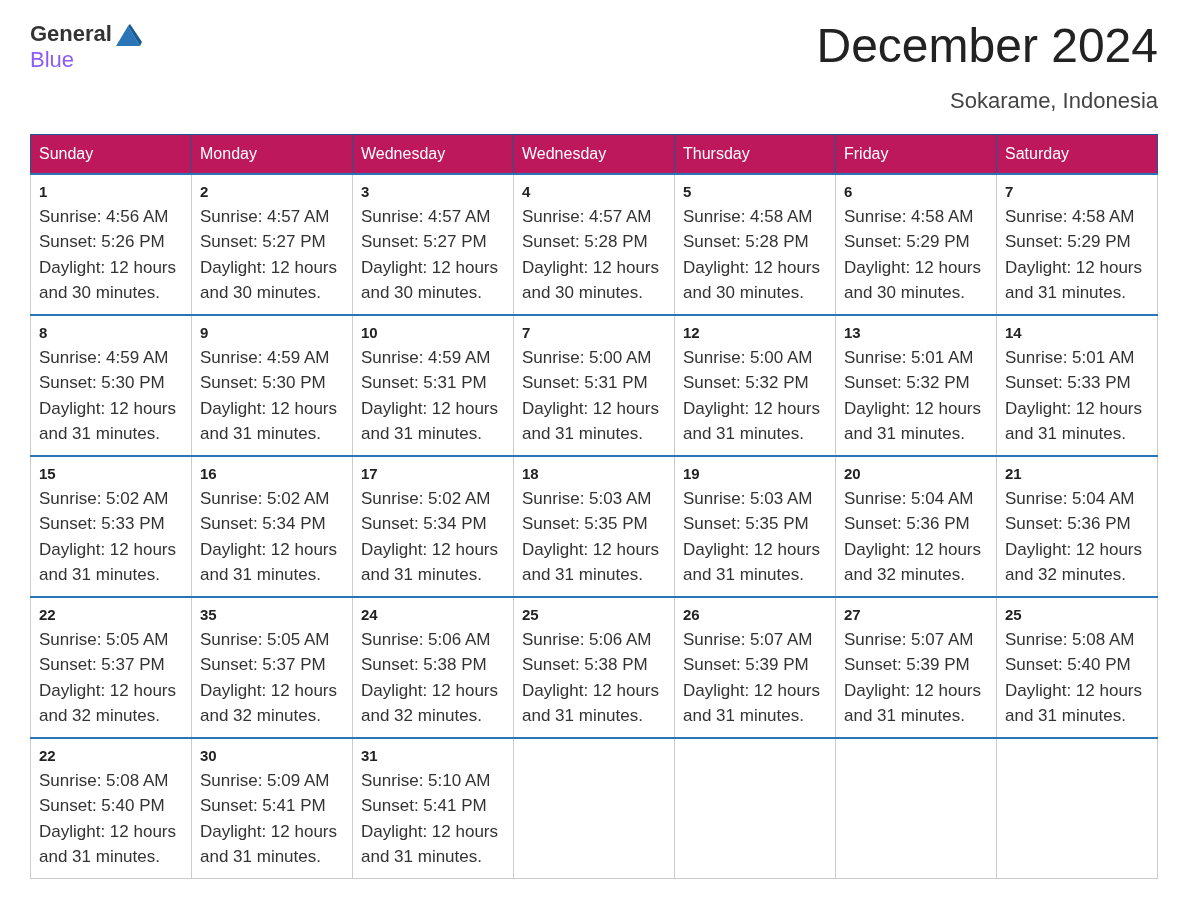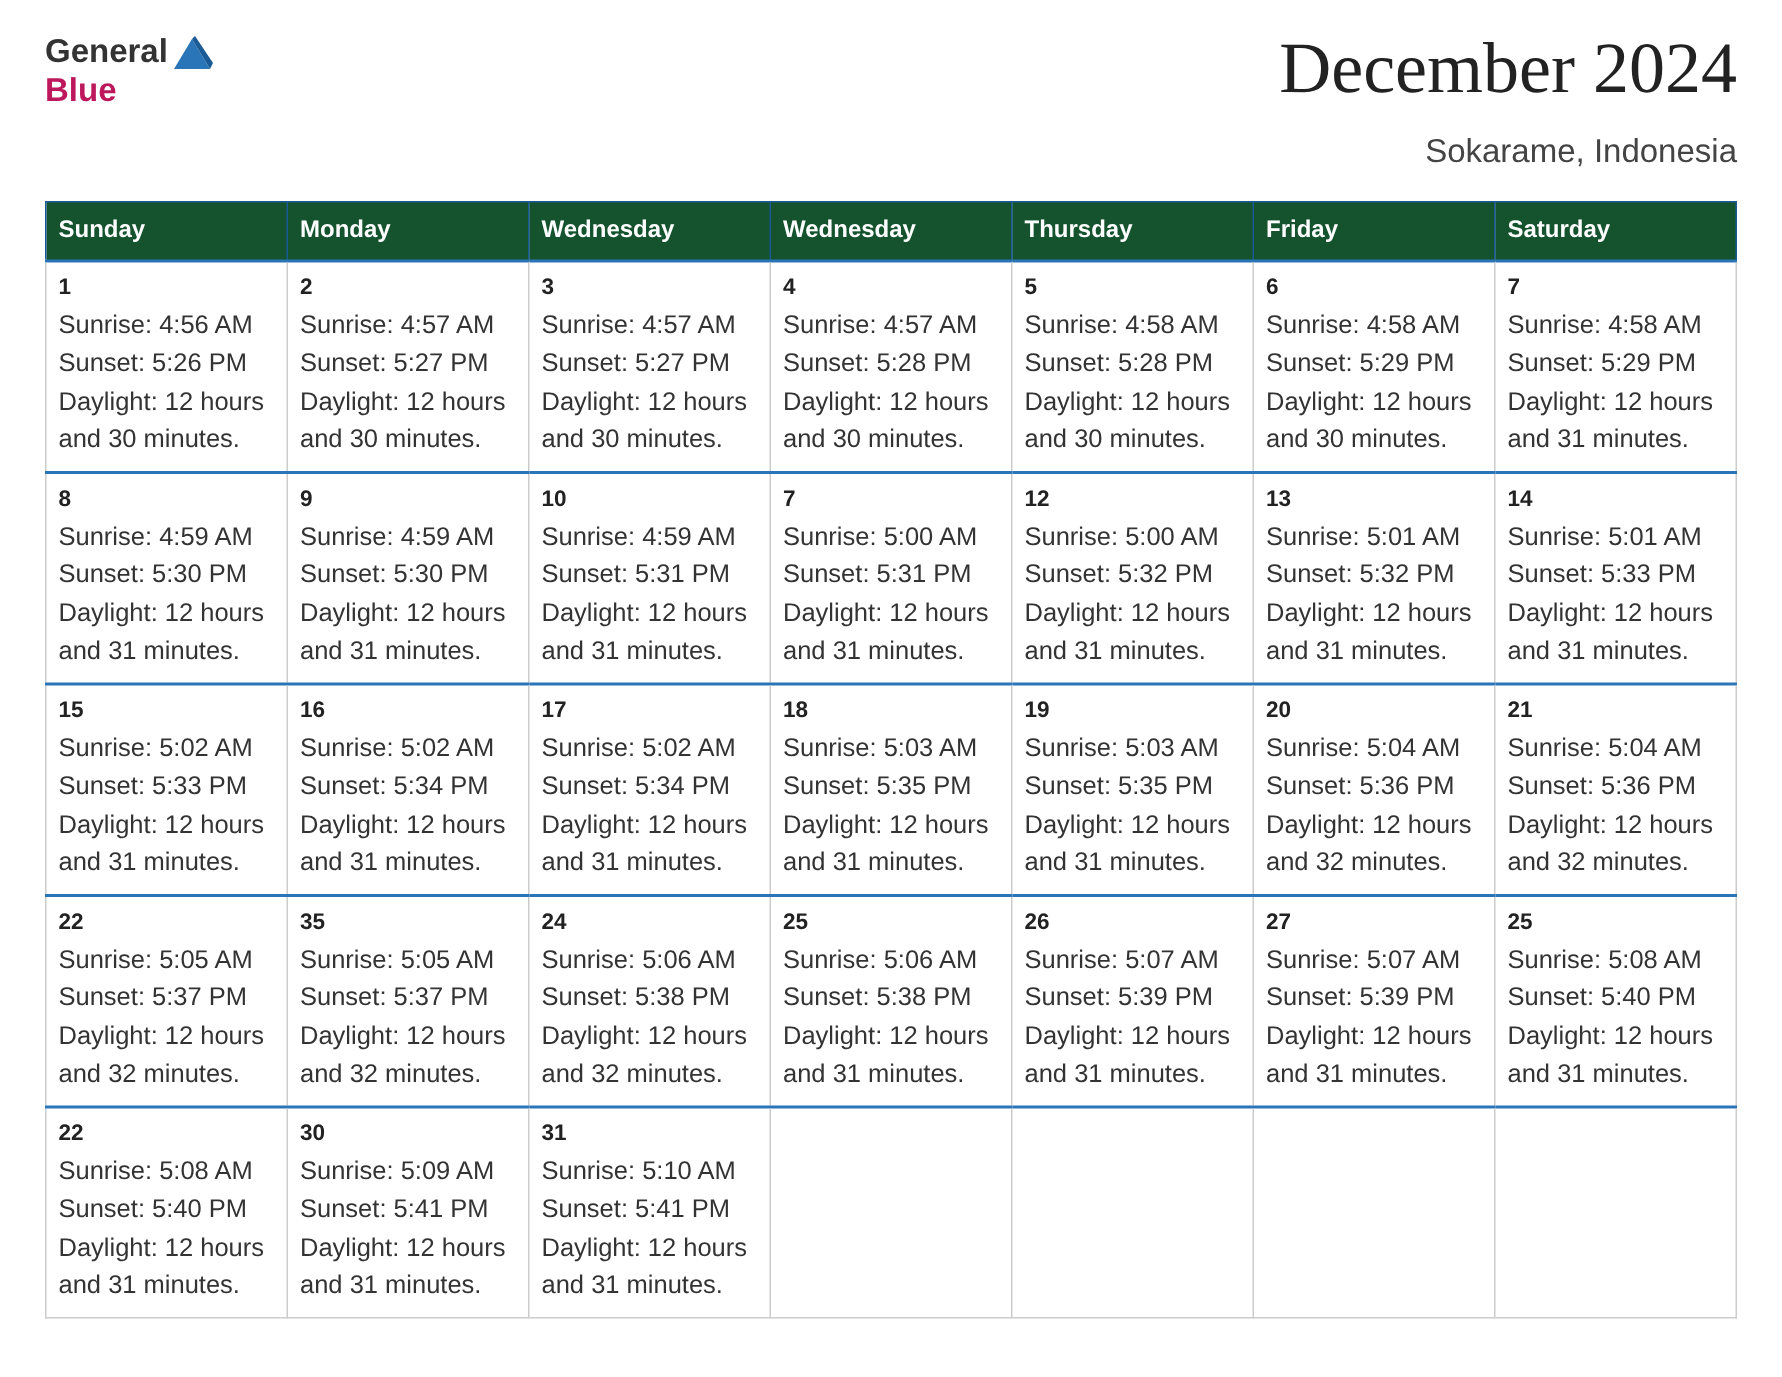--- a/index.html
+++ b/index.html
@@ -27,8 +27,8 @@
     }
     .logo-text-blue {
       font-size: 22px;
-      font-weight: bold;
-      color: #be185d;
+      font-weight: normal;
+      color: #8b5cf6;
     }
     .logo-icon {
       width: 28px;

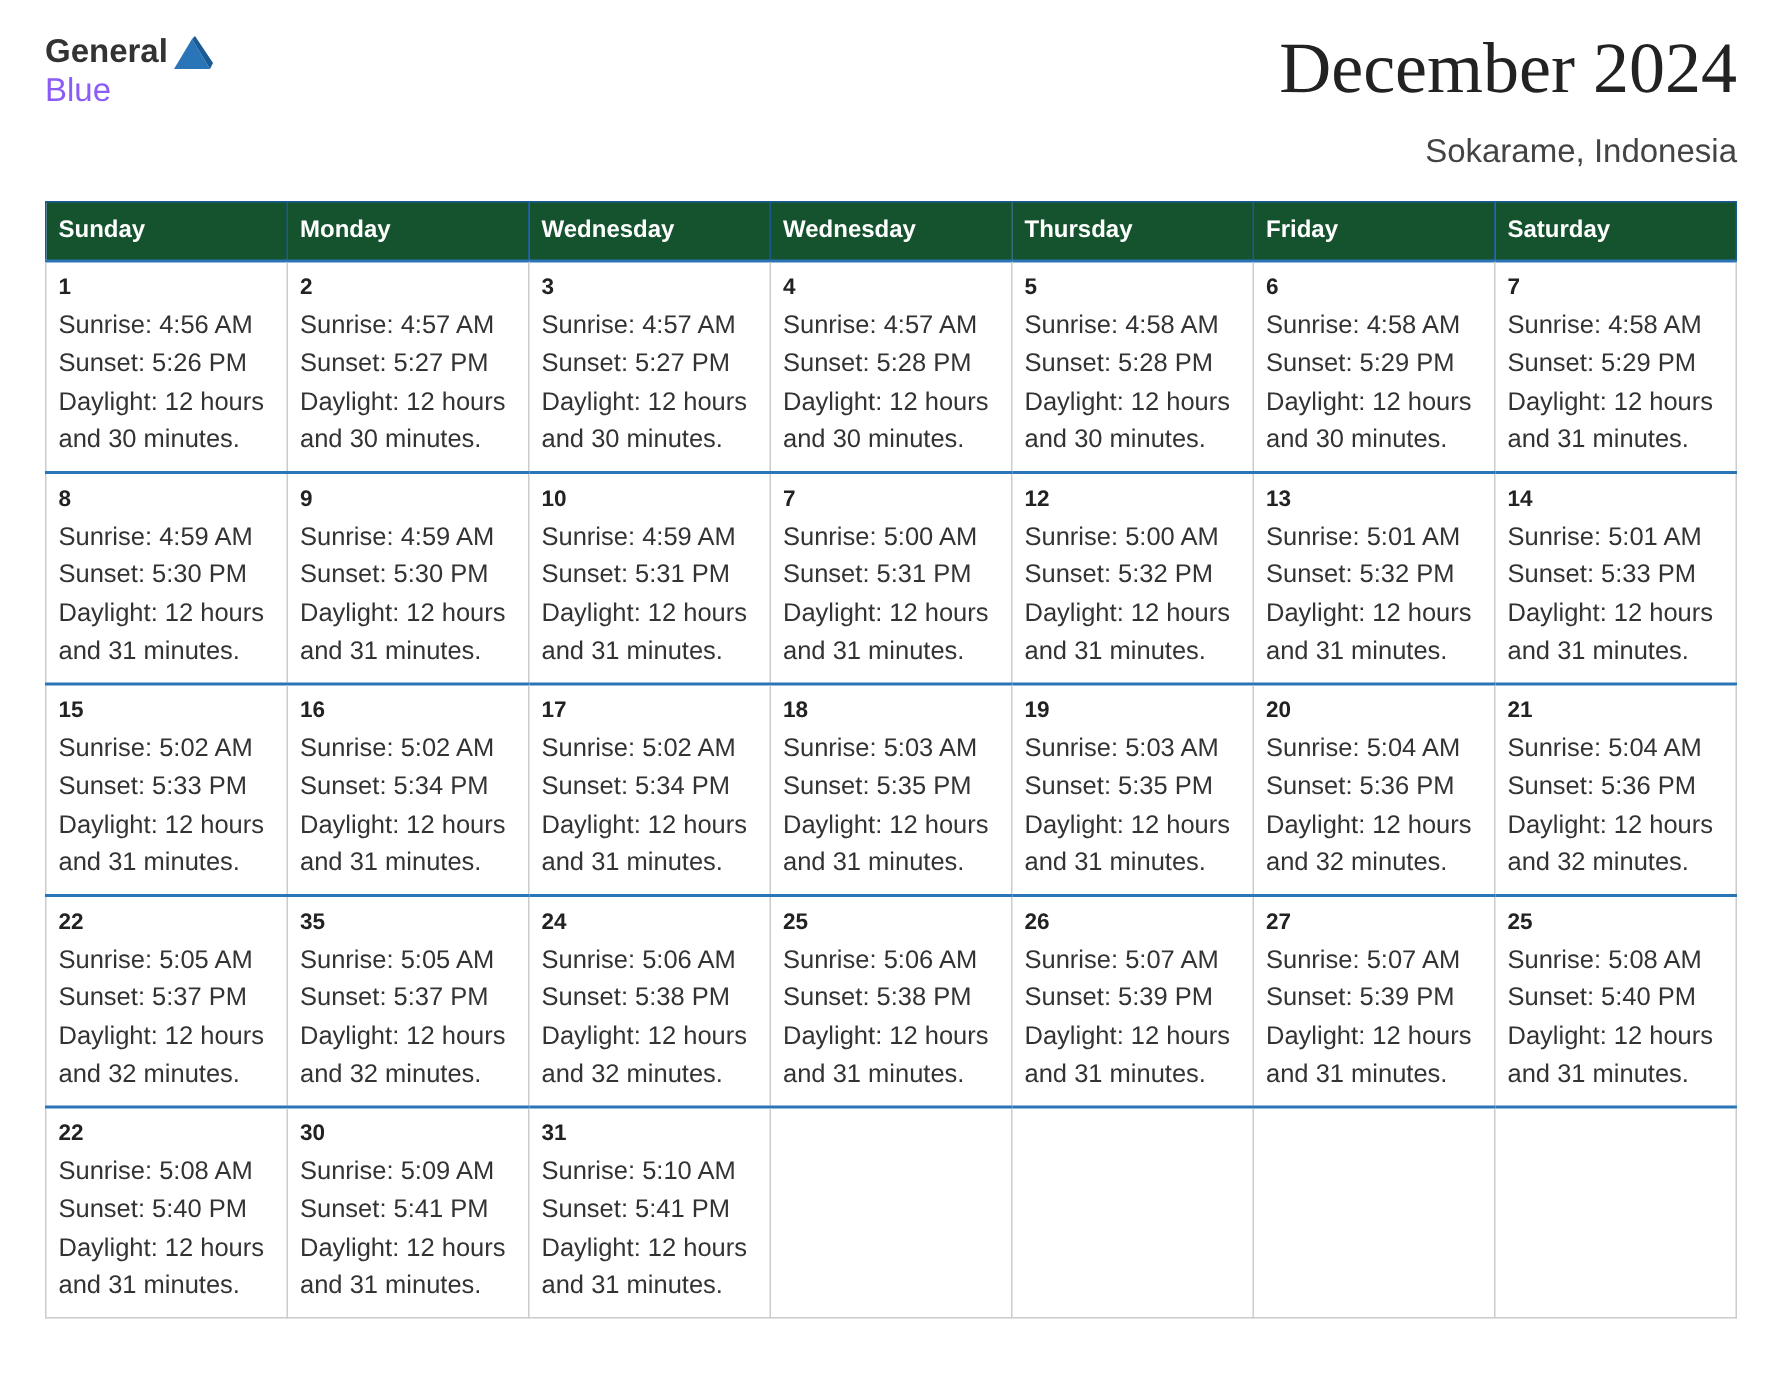--- a/index.html
+++ b/index.html
@@ -53,7 +53,6 @@
       font-weight: normal;
       color: #222;
       line-height: 1.1;
-      font-family: Liberation Serif, serif;
     }
     .title-block h2 {
       font-size: 22px;

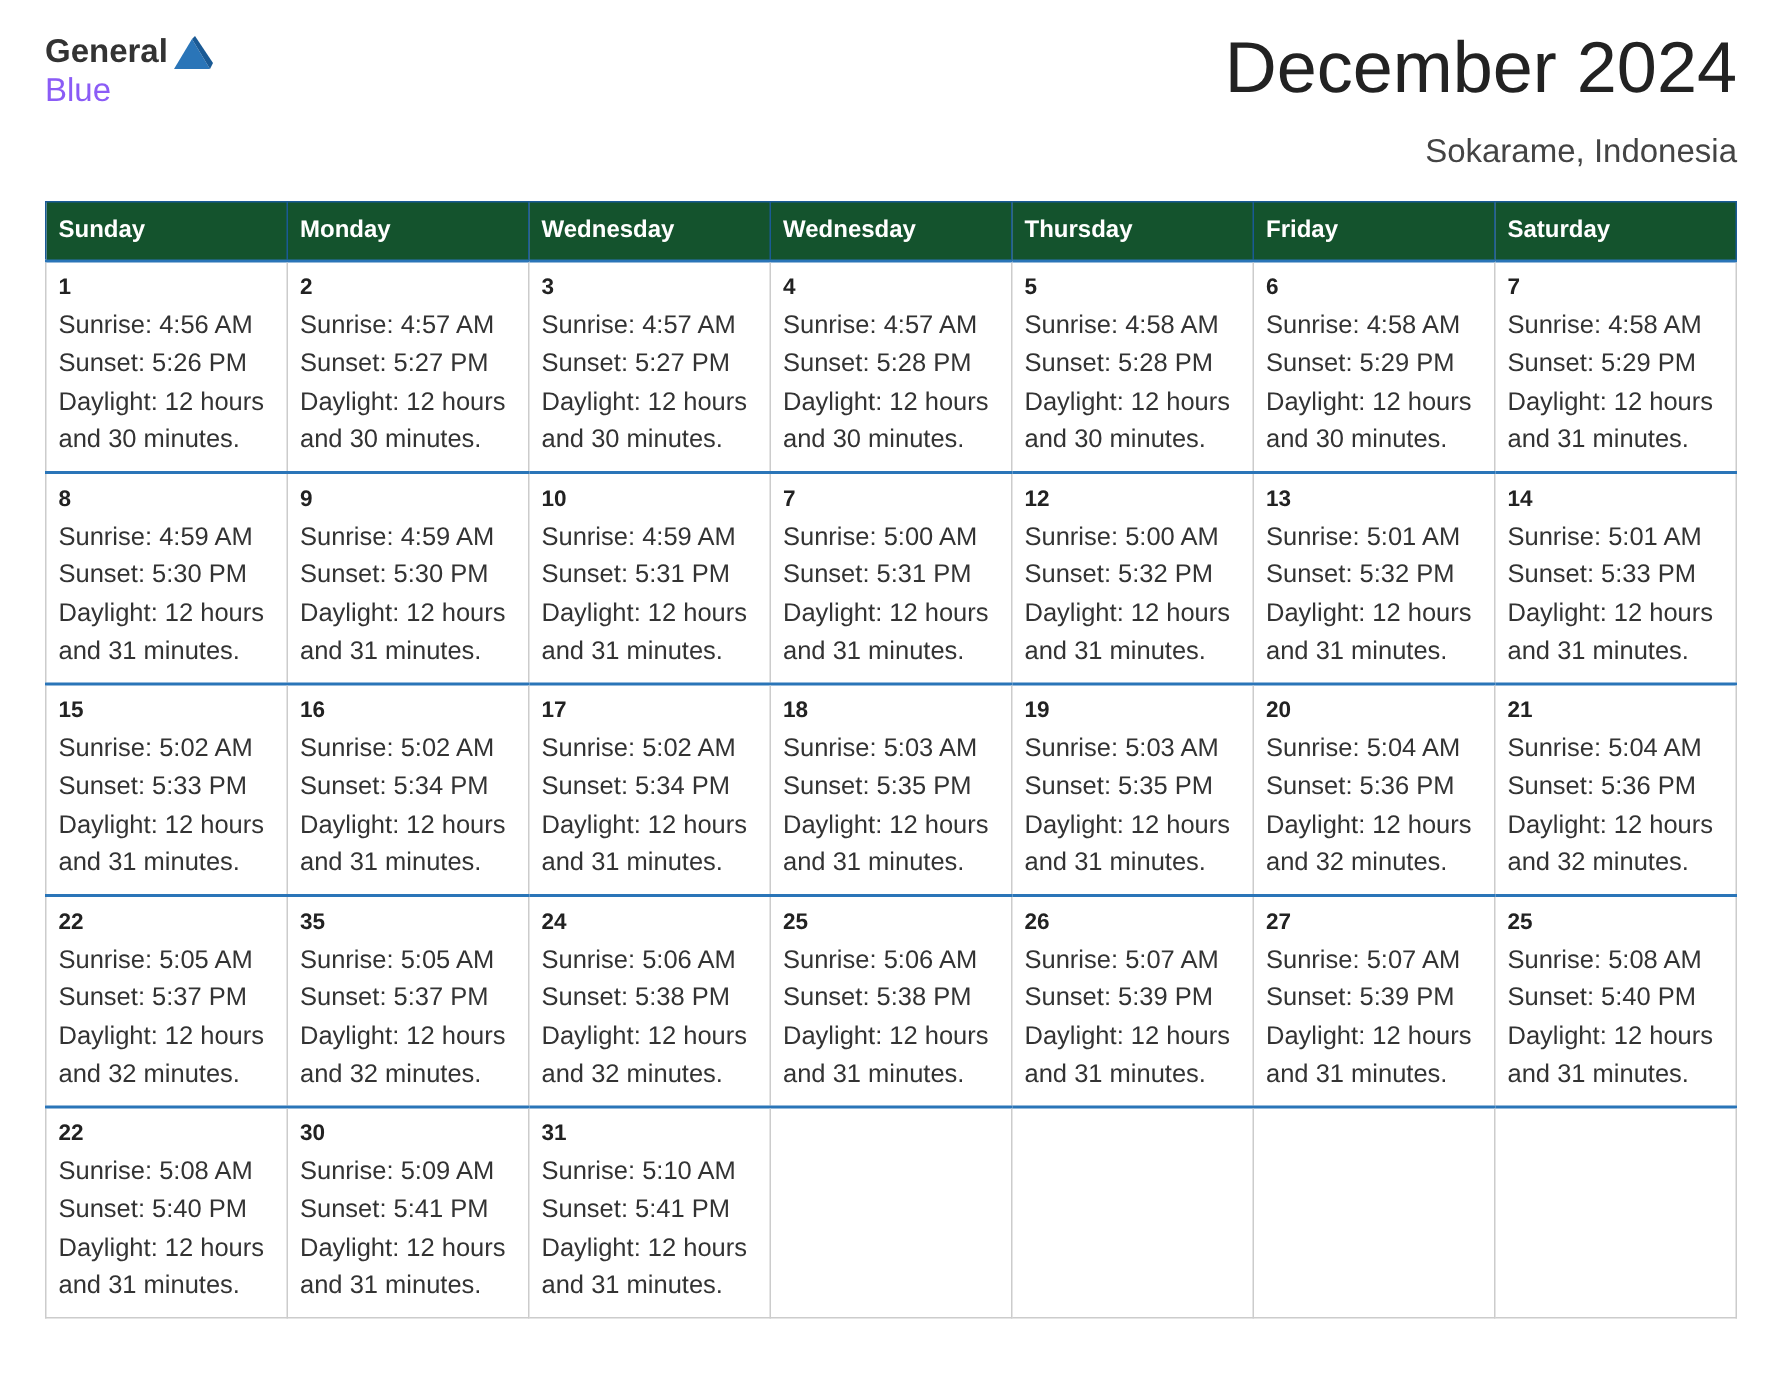--- a/index.html
+++ b/index.html
@@ -66,12 +66,12 @@
       table-layout: fixed;
     }
     .calendar thead tr th {
-      background-color: #14532d;
+      background-color: #be185d;
       color: #fff;
       padding: 10px 8px;
       text-align: left;
       font-size: 16px;
-      font-weight: bold;
+      font-weight: normal;
       border: 1px solid #1a5a95;
     }
     .calendar tbody tr td {

